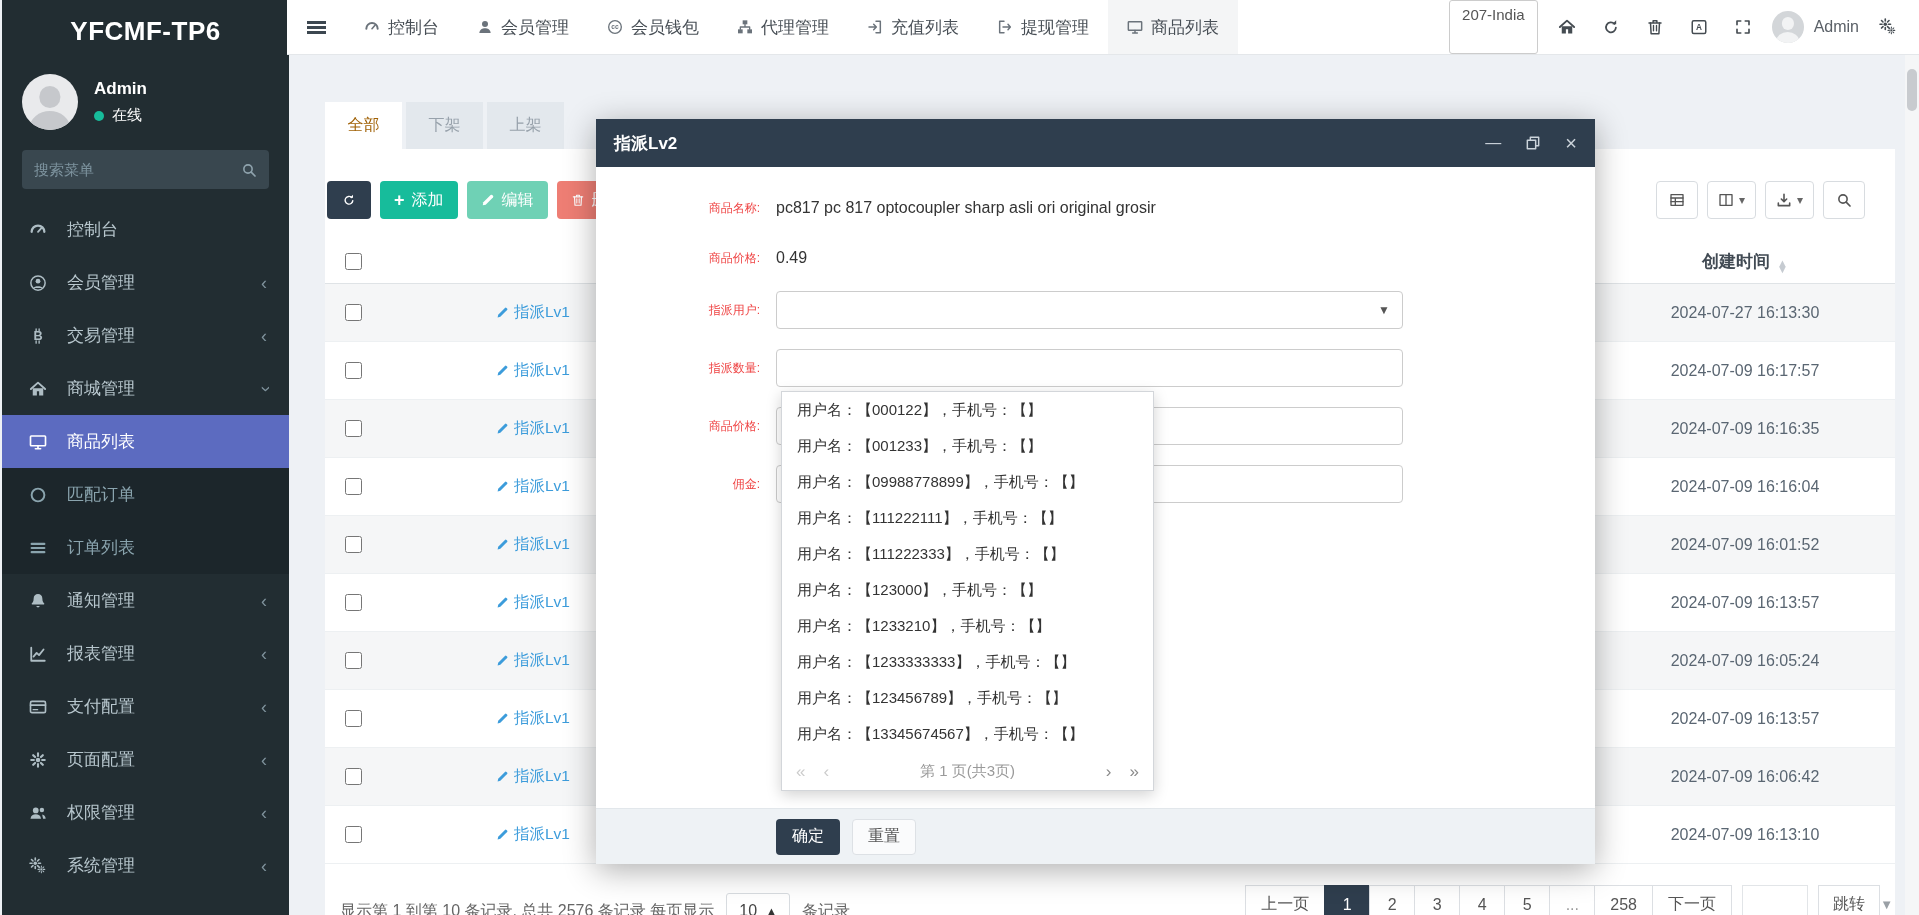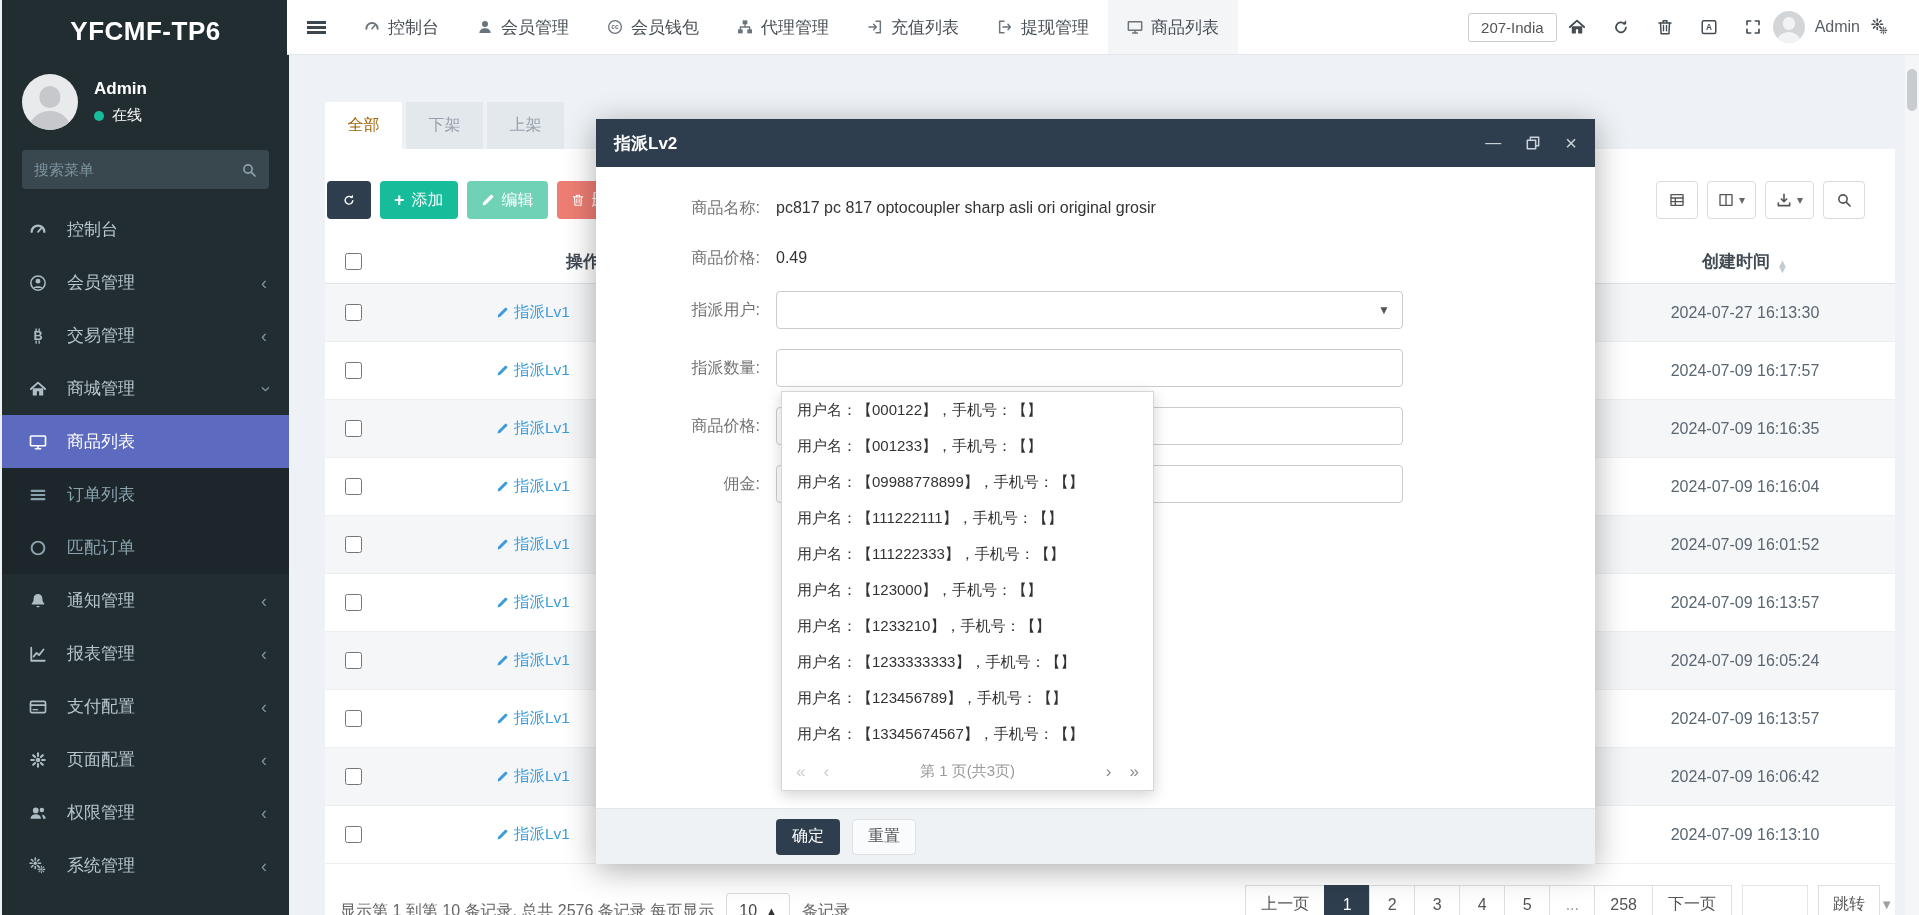--- a/index.html
+++ b/index.html
@@ -48,7 +48,7 @@
   .top-nav-item .icon{font-size:16px;color:#6b7publicity2}
   .top-nav-item .icon{font-size:16px;color:#6b737b}
   .top-nav-item.active{background:#f4f5f6}
-  .top-right{margin-left:auto;display:flex;align-items:center;gap:11px;padding-right:30px}
+  .top-right{margin-left:auto;display:flex;gap:20px;padding-right:22px}
   .region-badge{border:1px solid #ccc;border-radius:3px;padding:5px 12px;font-size:15px;color:#555;cursor:pointer}
   .top-icon{font-size:18px;color:#454c52;cursor:pointer}
   .top-user{display:flex;align-items:center;gap:10px;cursor:pointer}

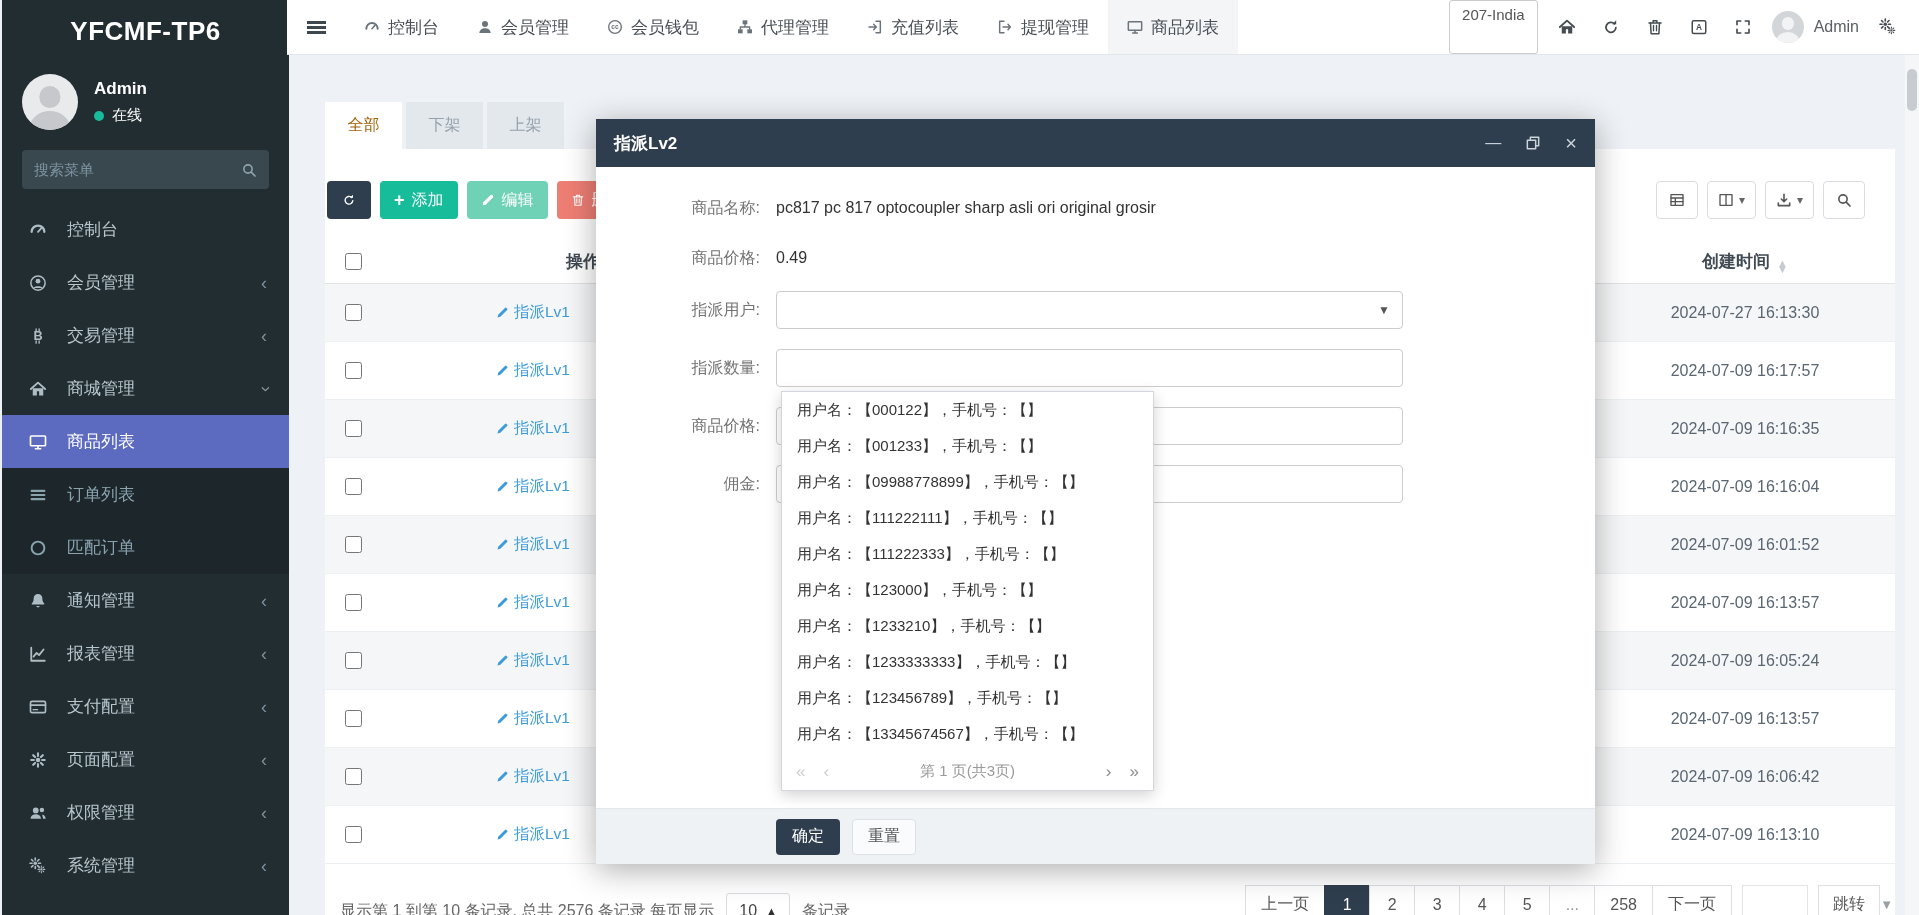--- a/index.html
+++ b/index.html
@@ -107,7 +107,7 @@
   .m-body{position:relative;padding-top:24px;height:641px}
   .f-row{display:flex;align-items:center;margin-bottom:16px;min-height:34px}
   .f-row.tall{min-height:38px;margin-bottom:20px}
-  .f-label{width:180px;text-align:right;padding-right:16px;font-size:16px;color:#737373;flex:none}
+  .f-label{width:180px;text-align:right;padding-right:16px;font-size:12px;color:#ef4444;flex:none}
   .f-static{font-size:16px;color:#333}
   .f-select{width:627px;height:38px;border:1px solid #ccc;border-radius:4px;display:flex;align-items:center;padding:0 12px;cursor:pointer;background:#fff}
   .f-select .caret{margin-left:auto;font-size:12px;color:#555}

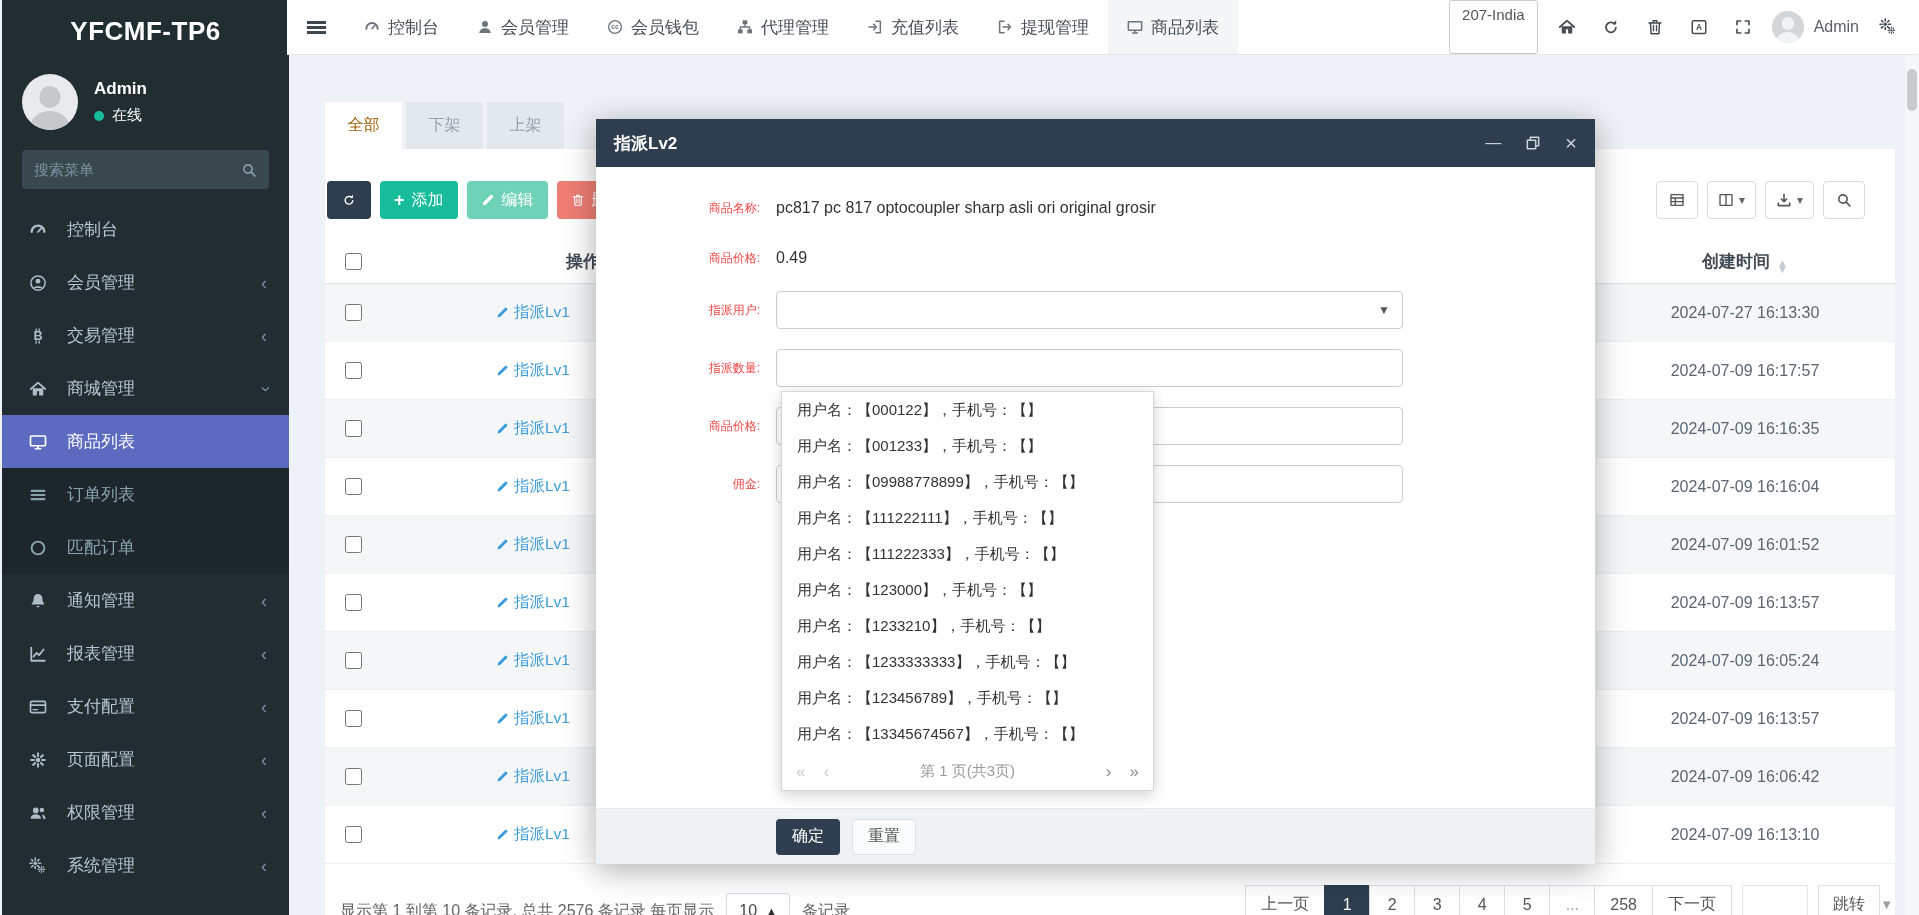--- a/index.html
+++ b/index.html
@@ -501,7 +501,6 @@
         <div class="col-check">
             <input type="checkbox" style="">
           </div>
-        <div class="col-op">操作</div>
         <div class="col-spacer"></div>
         <div class="col-time" style="font-weight:bold;color:#414a53"><span>创建时间</span><span class="sort-icon">
               <span>▲</span>

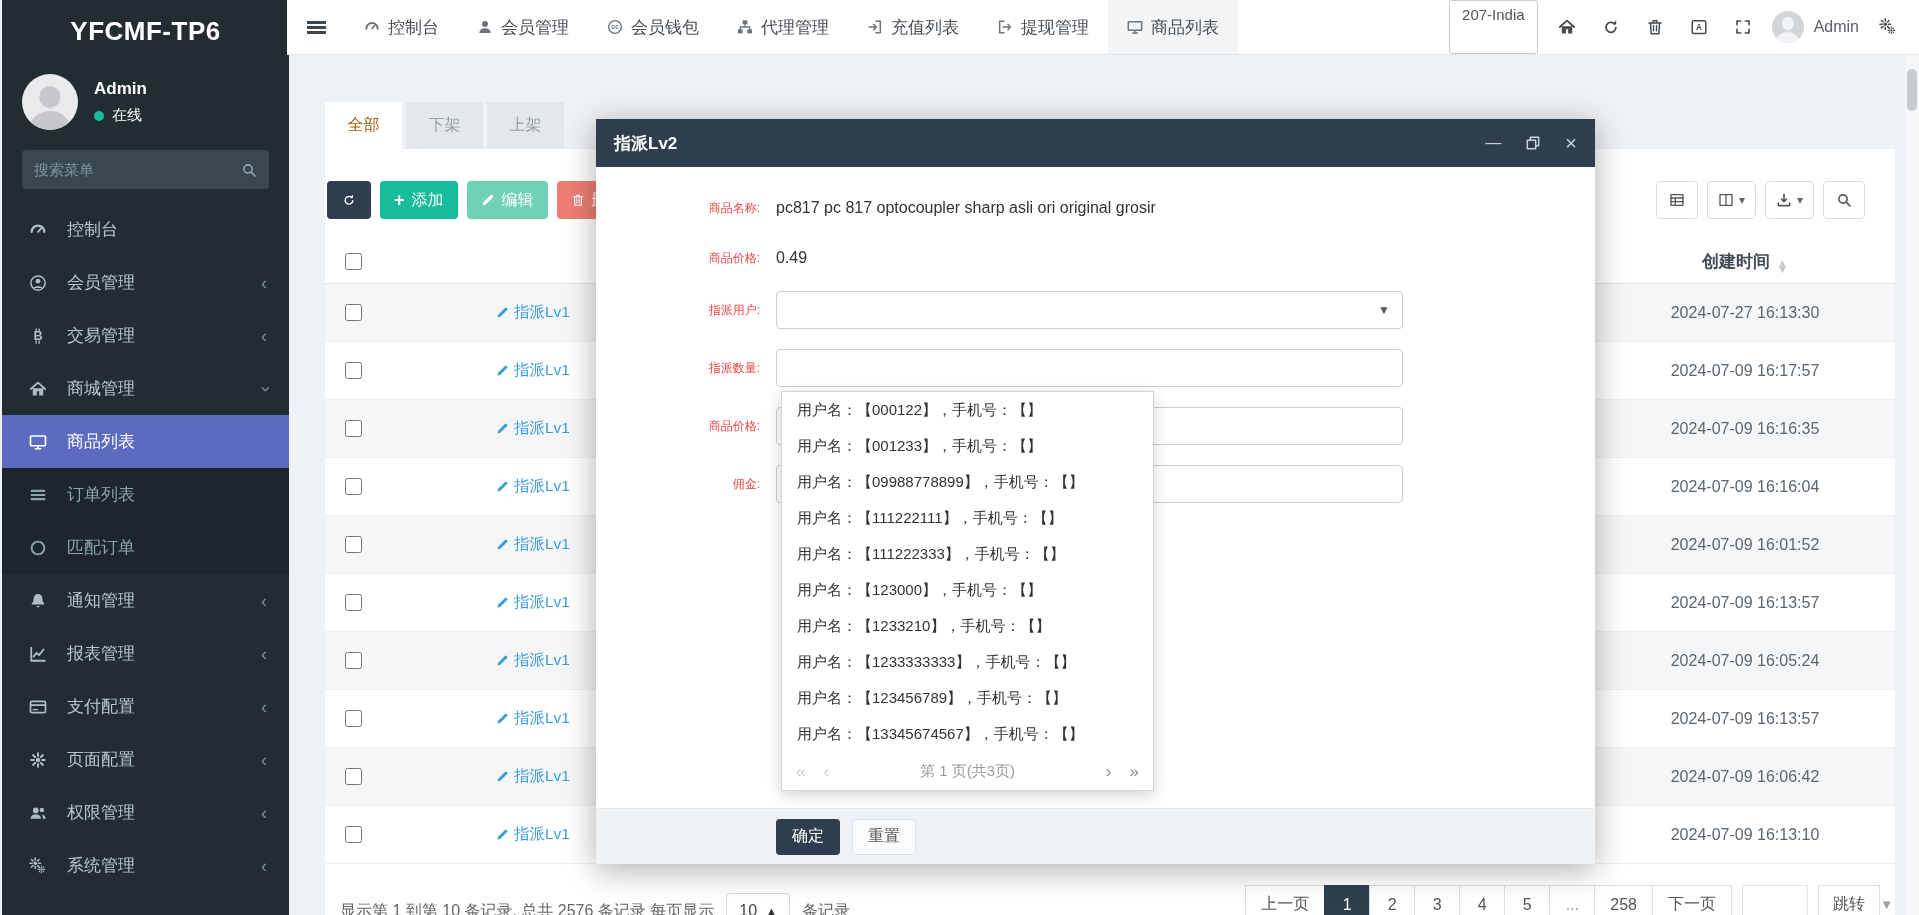--- a/index.html
+++ b/index.html
@@ -208,18 +208,18 @@
       <div class="side-item sub">
         <span class="icon">
           <svg viewBox="0 0 24 24" fill="none" stroke="currentColor" stroke-linecap="round" stroke-linejoin="round">
+            <circle cx="12" cy="12" r="8.5" stroke-width="2.6"></circle>
+          </svg>
+        </span>
+        <span class="side-label">匹配订单</span>
+      </div>
+      <div class="side-item sub">
+        <span class="icon">
+          <svg viewBox="0 0 24 24" fill="none" stroke="currentColor" stroke-linecap="round" stroke-linejoin="round">
             <path d="M3.5 6.5h17M3.5 12h17M3.5 17.5h17" stroke-width="2.8"></path>
           </svg>
         </span>
         <span class="side-label">订单列表</span>
-      </div>
-      <div class="side-item sub">
-        <span class="icon">
-          <svg viewBox="0 0 24 24" fill="none" stroke="currentColor" stroke-linecap="round" stroke-linejoin="round">
-            <circle cx="12" cy="12" r="8.5" stroke-width="2.6"></circle>
-          </svg>
-        </span>
-        <span class="side-label">匹配订单</span>
       </div>
       <div class="side-item">
         <span class="icon">

